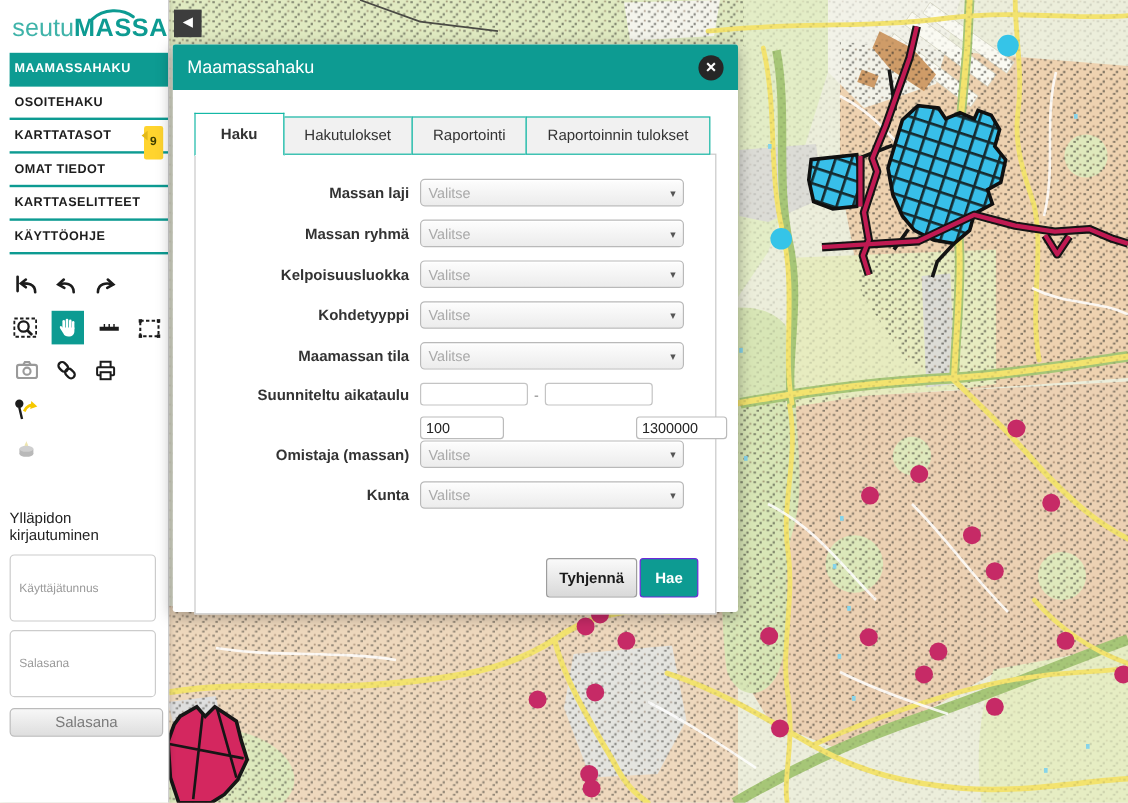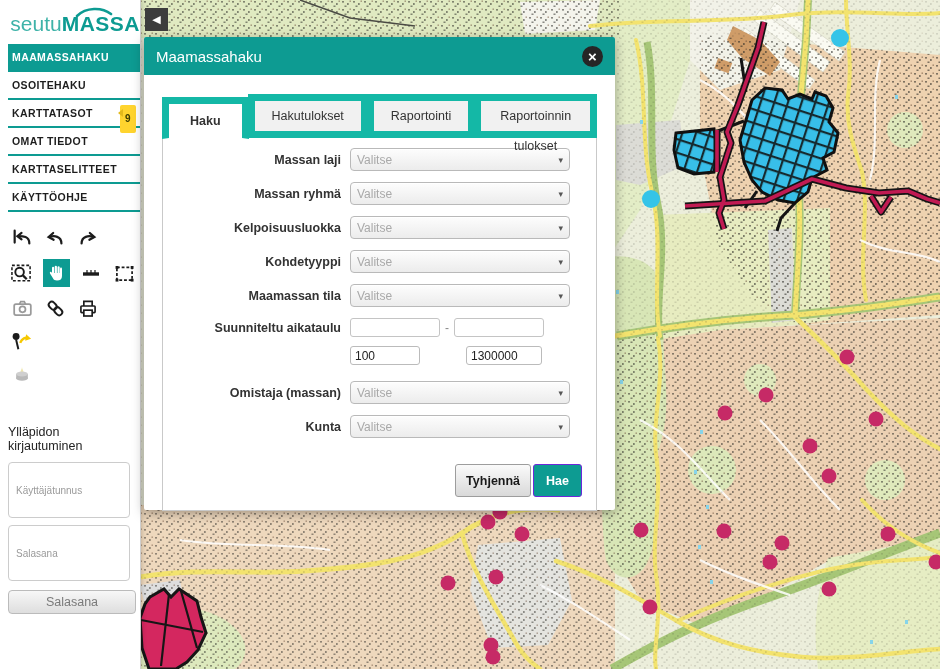--- a/index.html
+++ b/index.html
@@ -48,7 +48,7 @@
     font-size:15px;font-weight:bold;line-height:19px;text-align:center;padding:0;cursor:pointer;}
   .dialog-body{padding:19px 18px 0 18px;}
   .tabs{display:flex;align-items:flex-end;position:relative;z-index:2;}
-  .tab{background:#f1f1f1;border:7px solid #14b8a6;height:30px;line-height:30px;
+  .tab{background:#f1f1f1;border:1px solid #14b8a6;height:30px;line-height:30px;
     font-size:12.5px;color:#333;padding:0 17px;margin-left:-1px;text-align:center;cursor:pointer;}
   .tab:first-child{margin-left:0;}
   .tab.active{font-weight:bold;background:#fff;height:34px;line-height:34px;

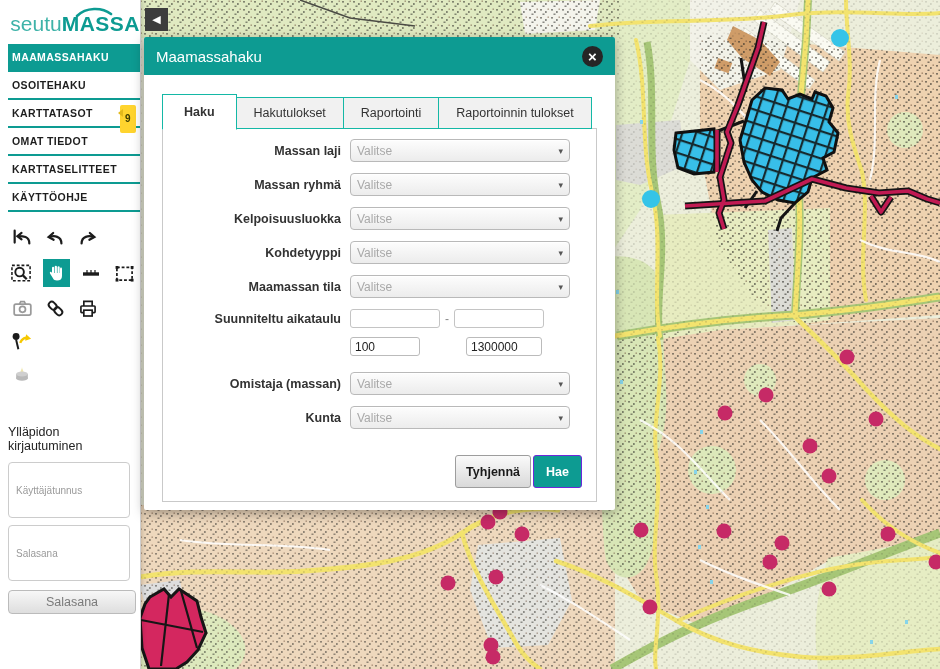--- a/index.html
+++ b/index.html
@@ -54,7 +54,7 @@
   .tab.active{font-weight:bold;background:#fff;height:34px;line-height:34px;
     border-bottom:1px solid #fff;margin-bottom:-1px;z-index:3;padding:0 21px;}
   .content-box{border:1px solid #c9c9c9;margin-top:-1px;height:362px;position:relative;
-    padding-top:10px;background:#fff;}
+    padding-top:20px;background:#fff;}
   .form-row{display:flex;align-items:center;margin-bottom:11px;}
   .form-label{width:178px;text-align:right;font-size:12.5px;font-weight:bold;color:#333;
     padding-right:9px;flex:none;}

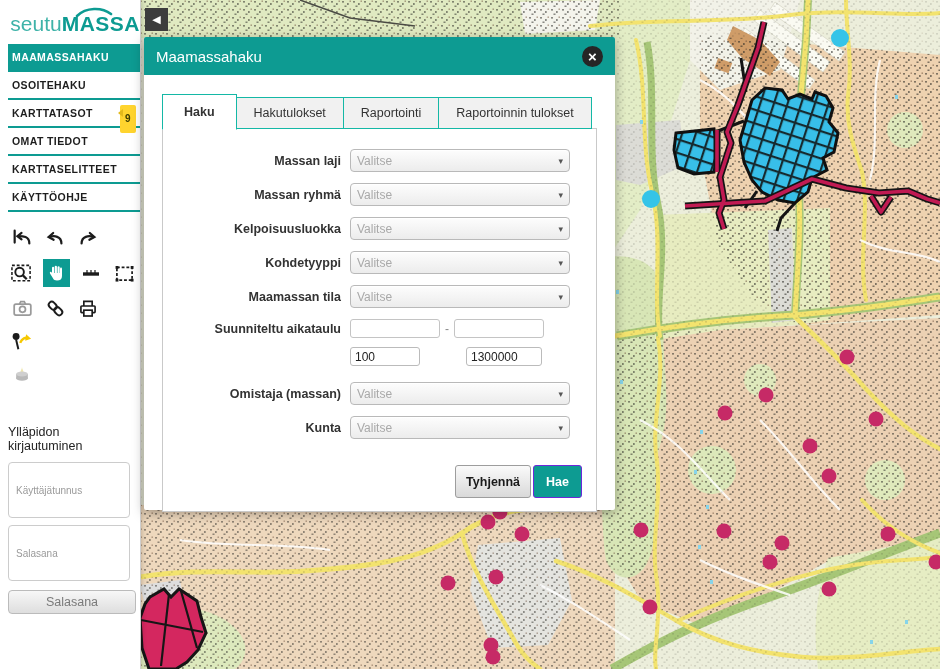--- a/index.html
+++ b/index.html
@@ -74,8 +74,8 @@
     background:#0e96a2;cursor:pointer;}
   .slider-handle.left{left:0;}
   .slider-handle.right{right:0;}
-  .amt-row{display:flex;width:192px;justify-content:space-between;
-    margin-left:187px;margin-top:9px;margin-bottom:16px;}
+  .amt-row{display:flex;width:256px;justify-content:space-between;
+    margin-left:187px;margin-top:9px;margin-bottom:1px;}
   .amt{height:17px;border:1px solid #bbb;border-radius:3px;font-size:12px;
     padding:0 4px;color:#222;background:#fff;}
   .amt.min{width:60px;}

